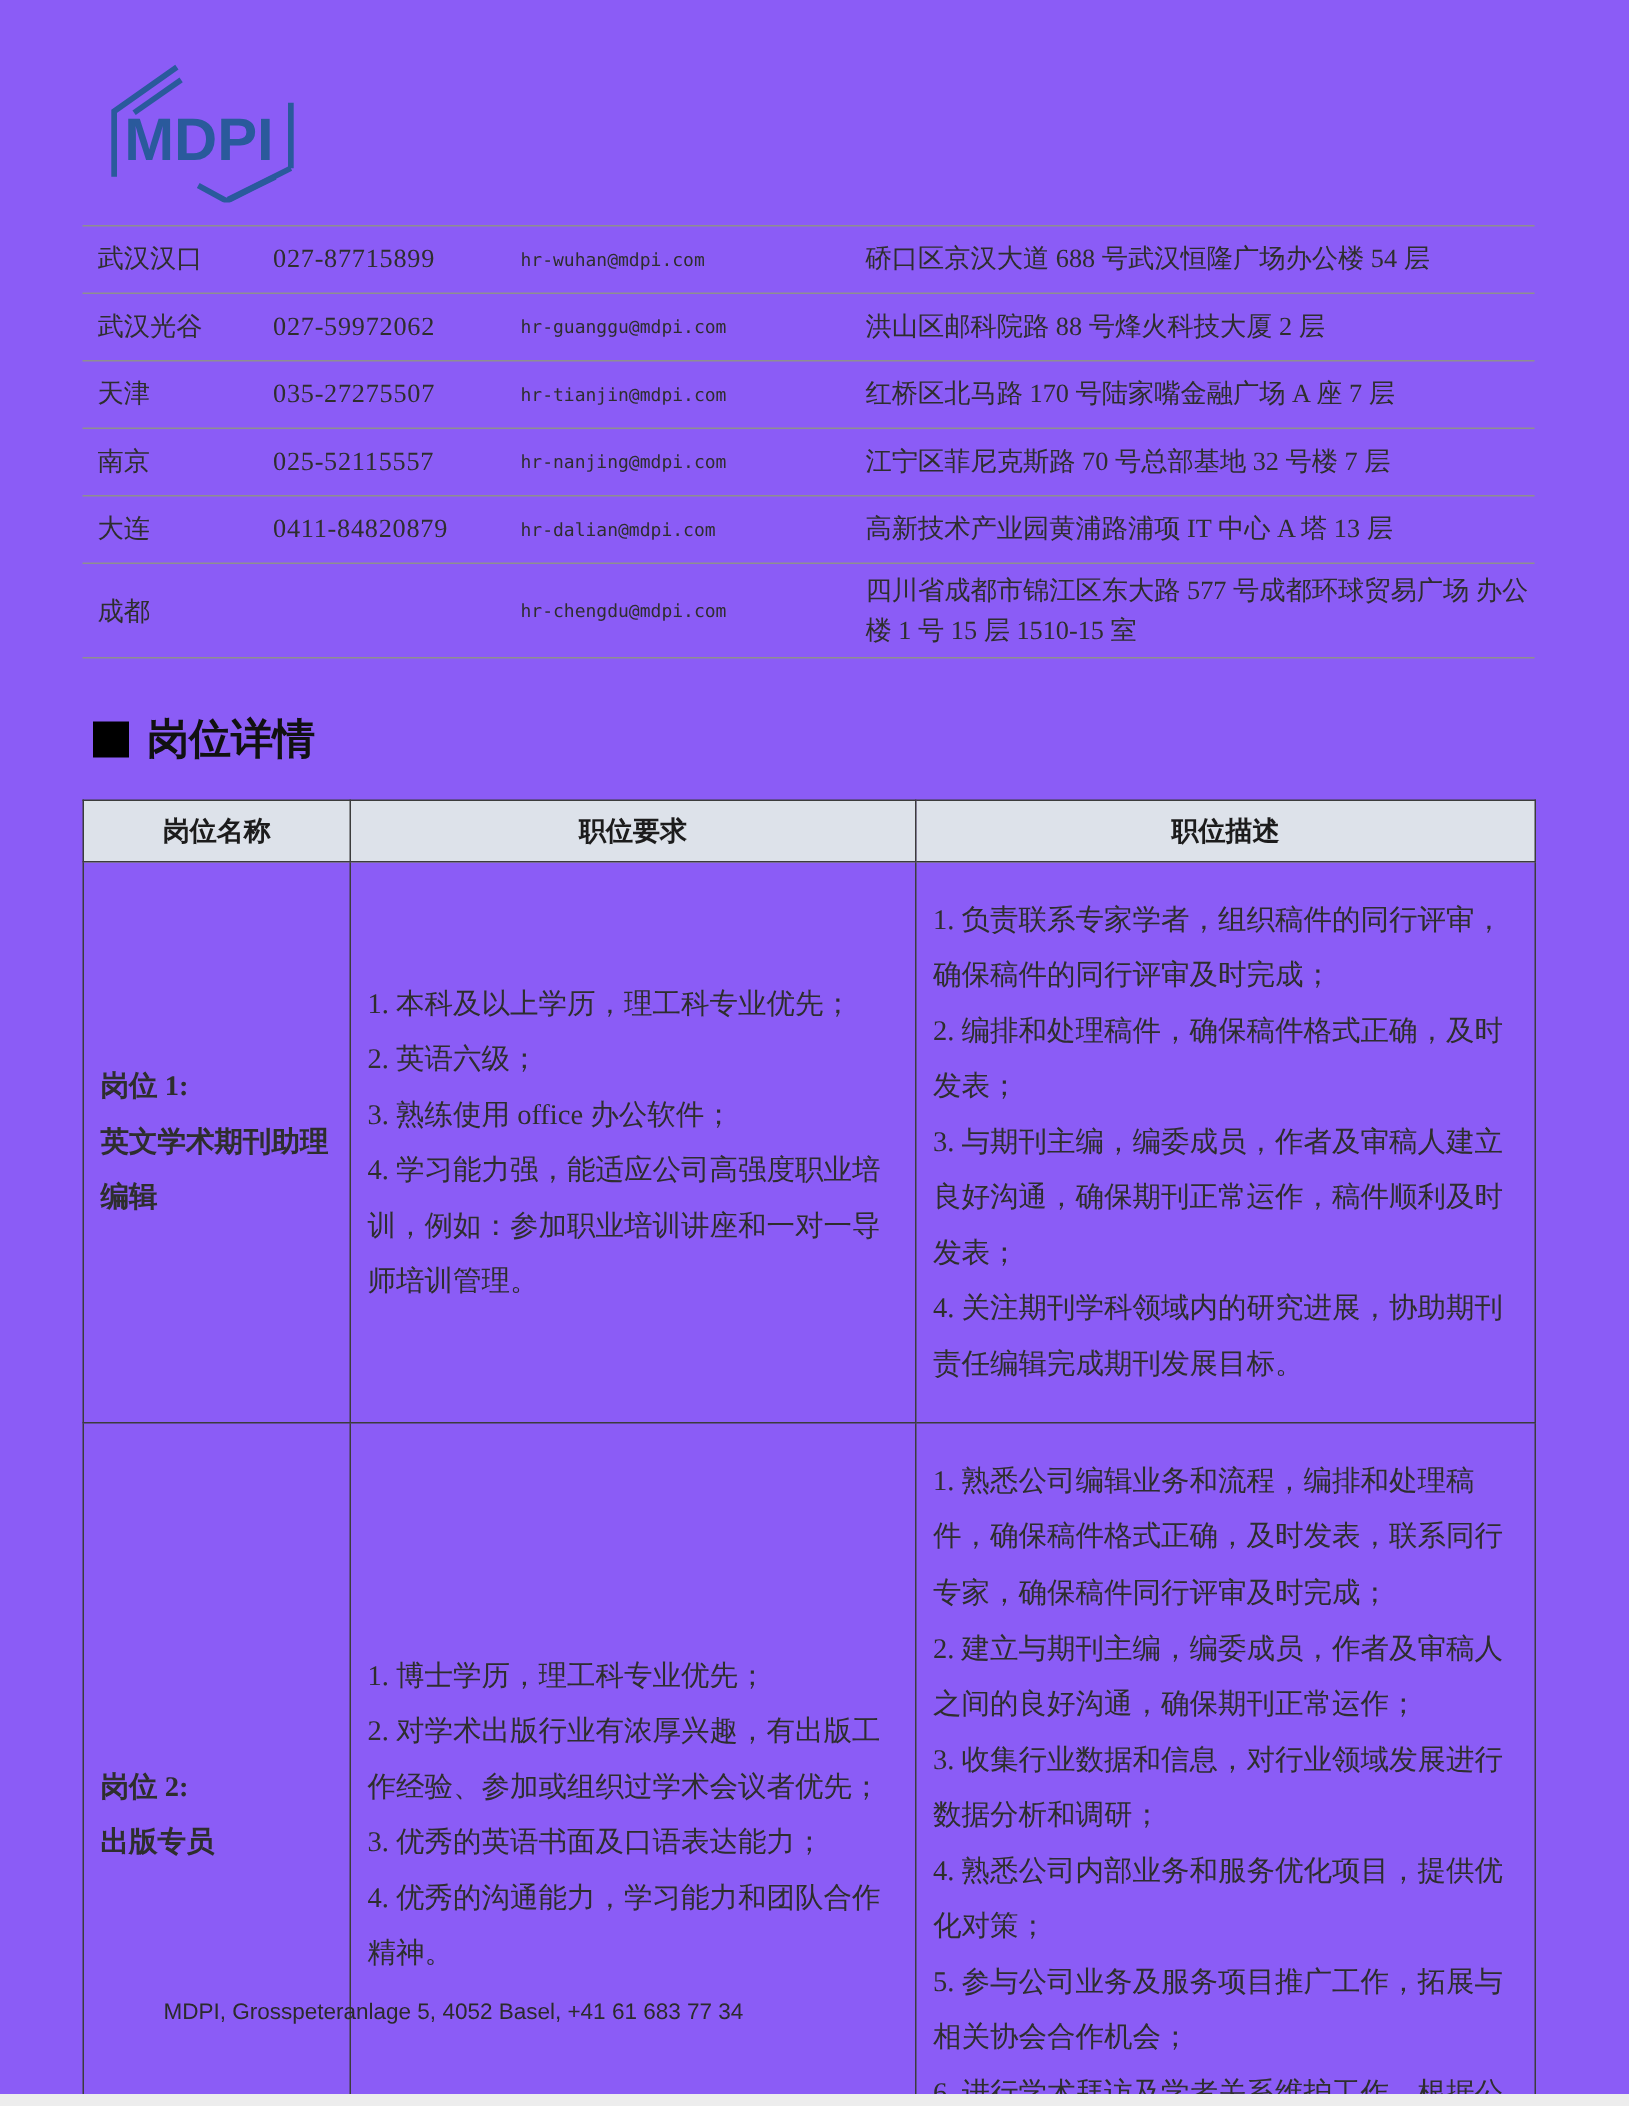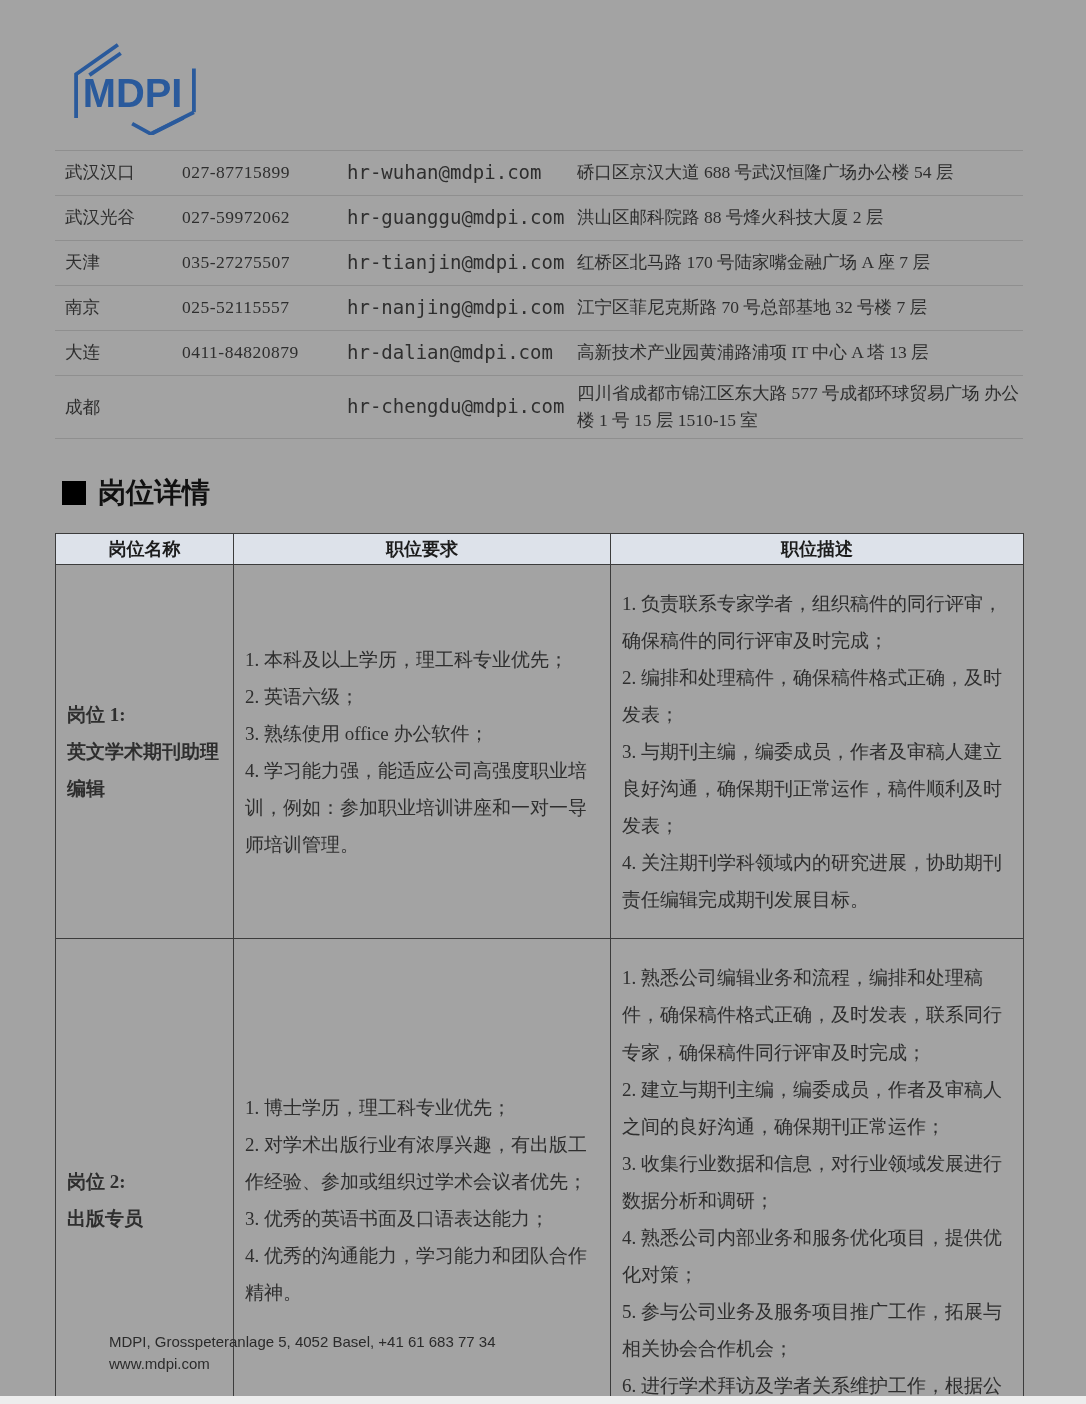--- a/index.html
+++ b/index.html
@@ -8,7 +8,7 @@
     position:relative;
     width:1086px; height:1404px;
     margin:0 auto;
-    background:#a3a3a3;
+    background:#8b5cf6;
     font-family:"Liberation Serif","DejaVu Serif",serif;
     color:#2e2e2e;
     overflow:hidden;

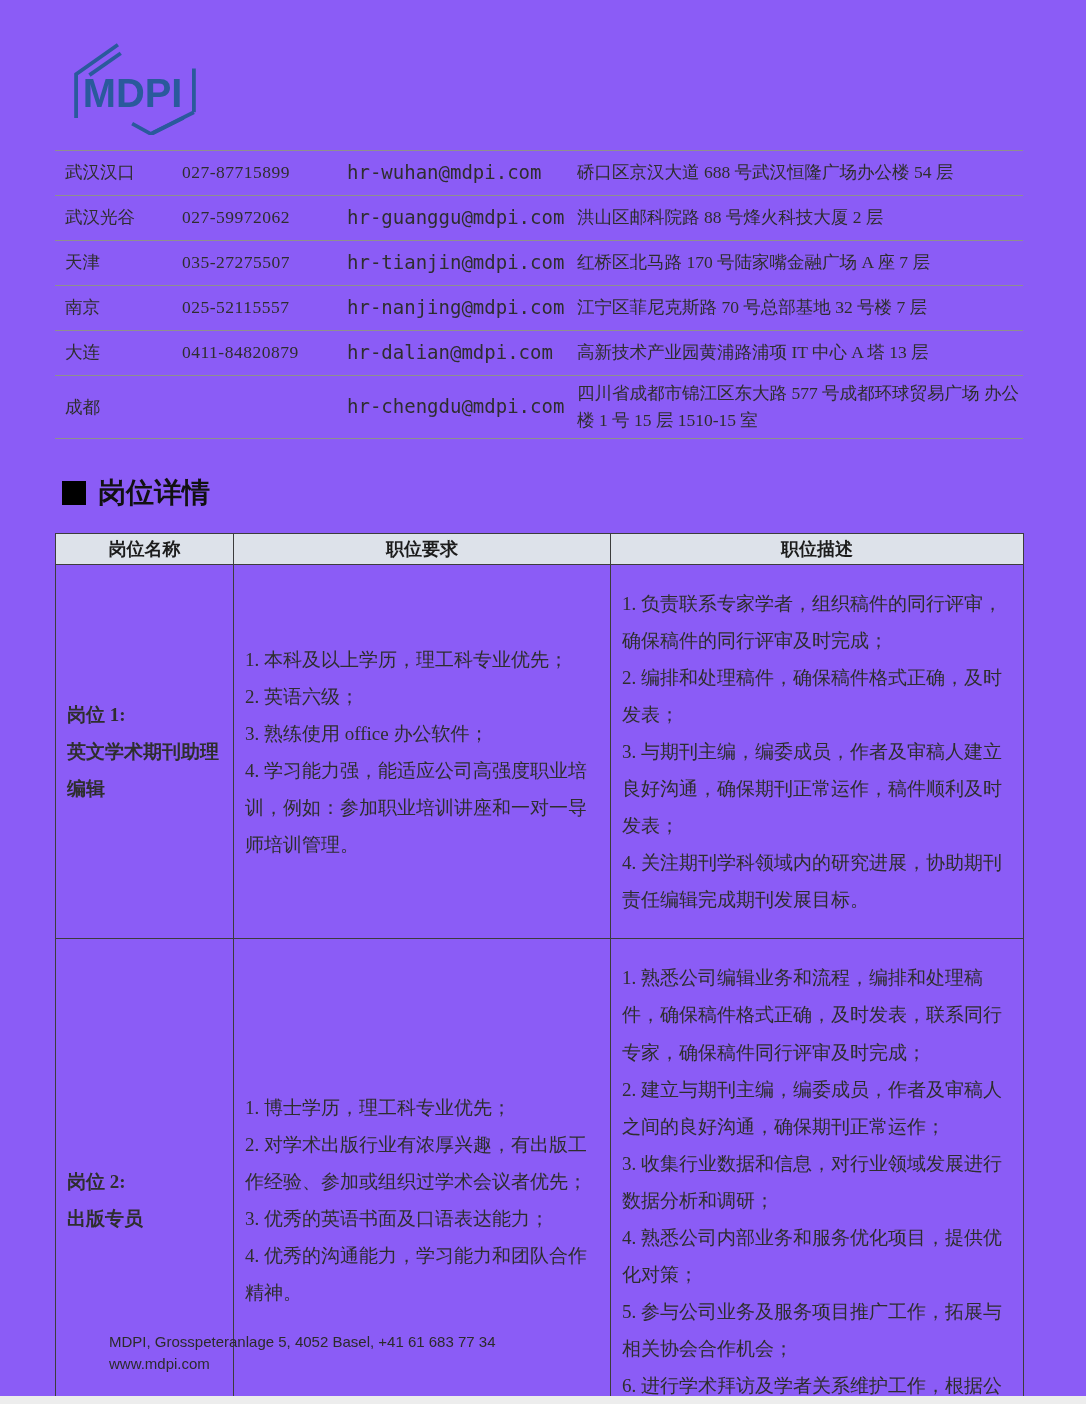--- a/index.html
+++ b/index.html
@@ -39,7 +39,7 @@
     line-height:1.55;
   }
   .contact-row > div { padding-left:10px; }
-  .contact-email { font-family:"DejaVu Sans Mono","Liberation Mono",monospace; font-size:19px; }
+  .contact-email { font-family:"DejaVu Sans Mono","Liberation Mono",monospace; font-size:12px; }
   .contact-phone { letter-spacing:0.5px; }
 
   

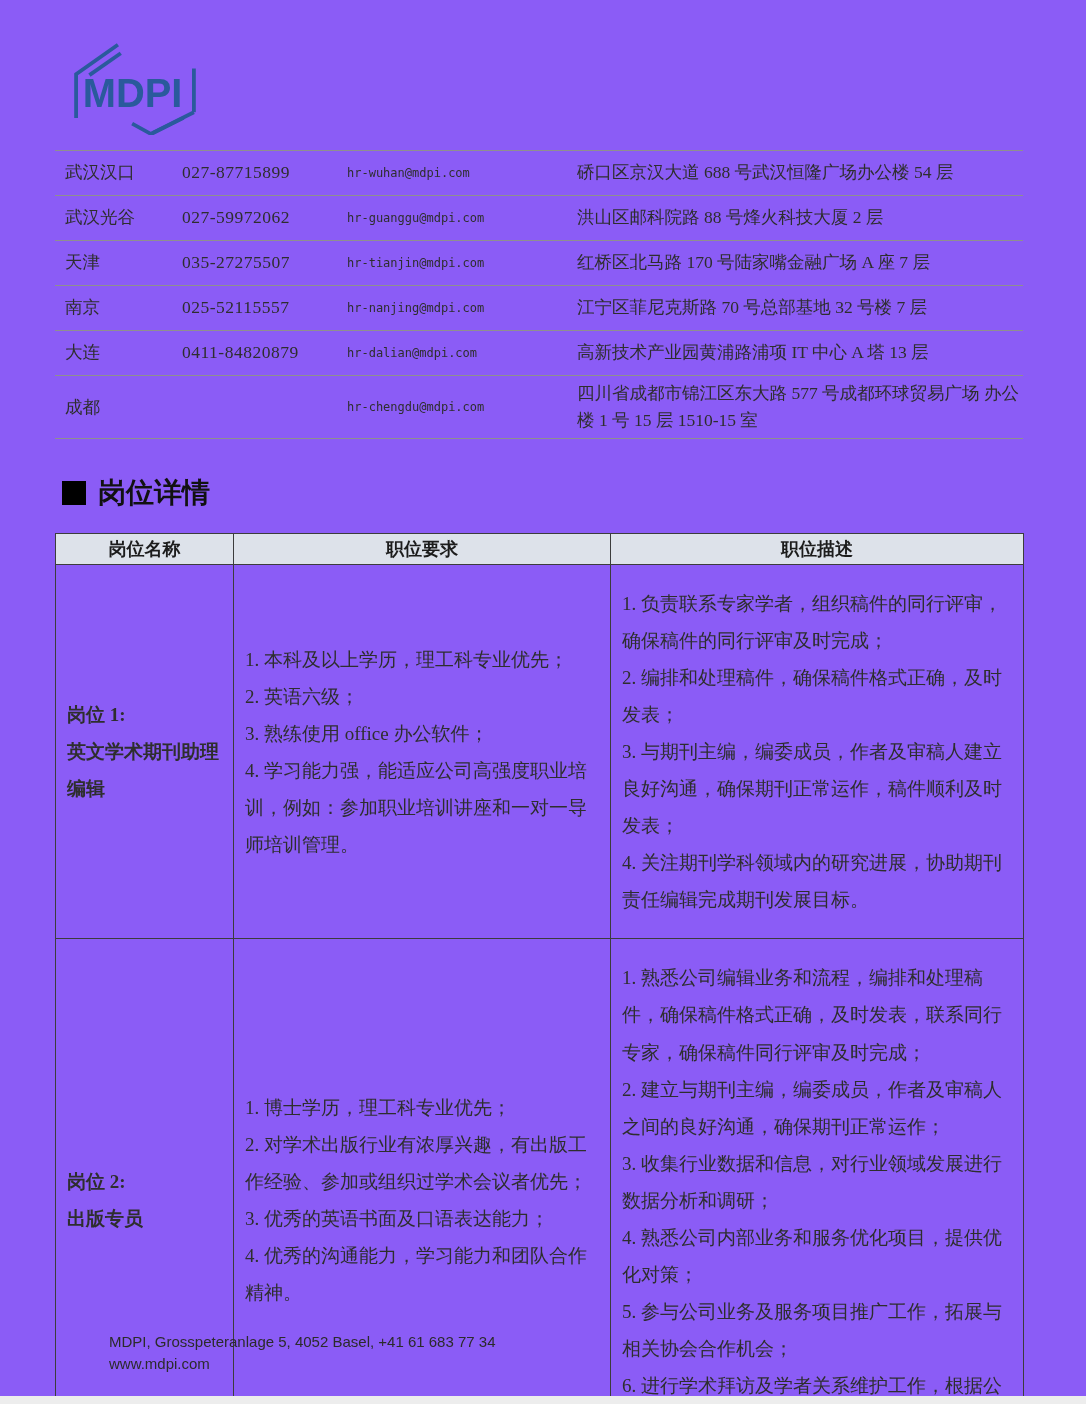--- a/index.html
+++ b/index.html
@@ -64,7 +64,7 @@
   }
   .job-table th {
     background:#dde2ea;
-    height:31px;
+    height:41px;
     font-size:18px; font-weight:bold; text-align:center;
     color:#1c1c1c;
   }

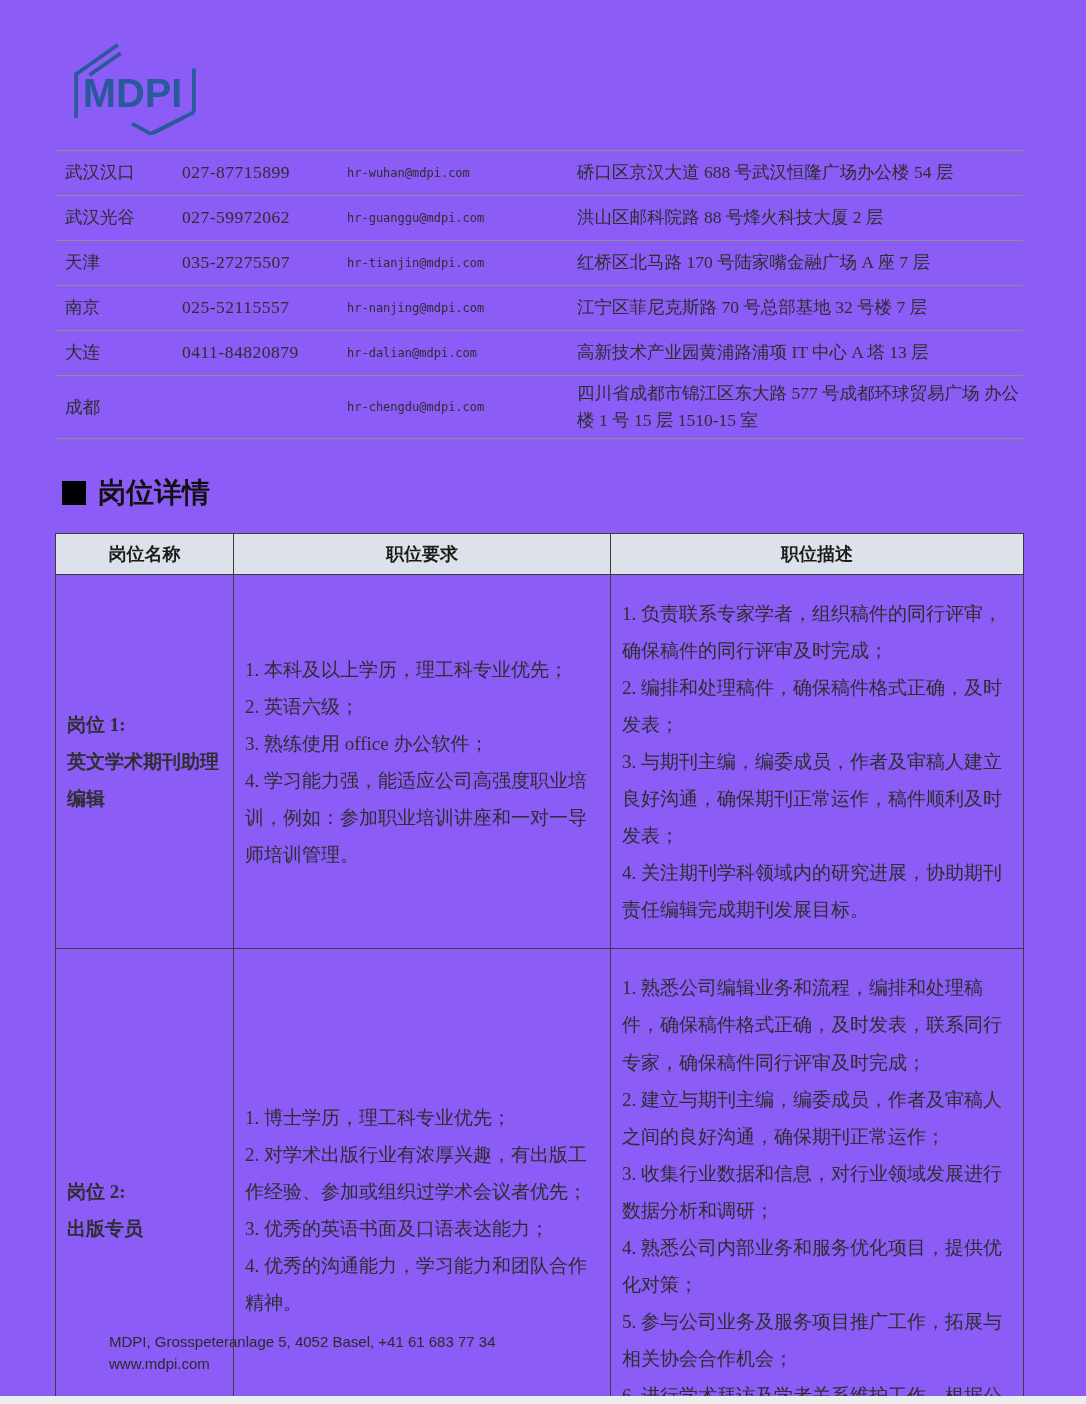--- a/index.html
+++ b/index.html
@@ -209,7 +209,6 @@
 
   <div class="footer">
     <div>MDPI, Grosspeteranlage 5, 4052 Basel, +41 61 683 77 34</div>
-    <div>www.mdpi.com</div>
   </div>
 
 </div>

